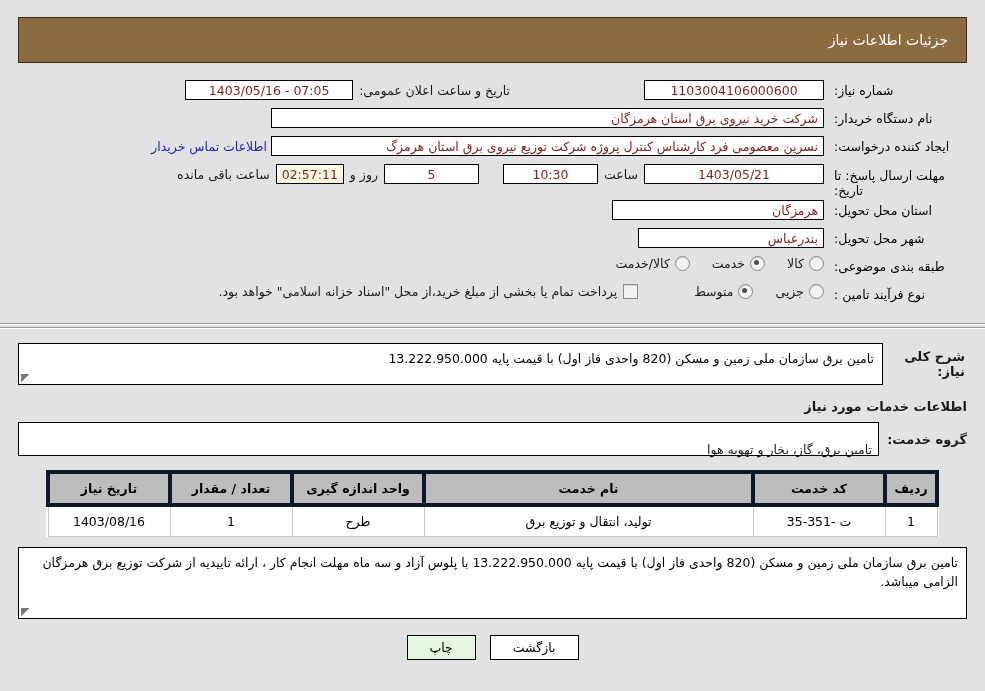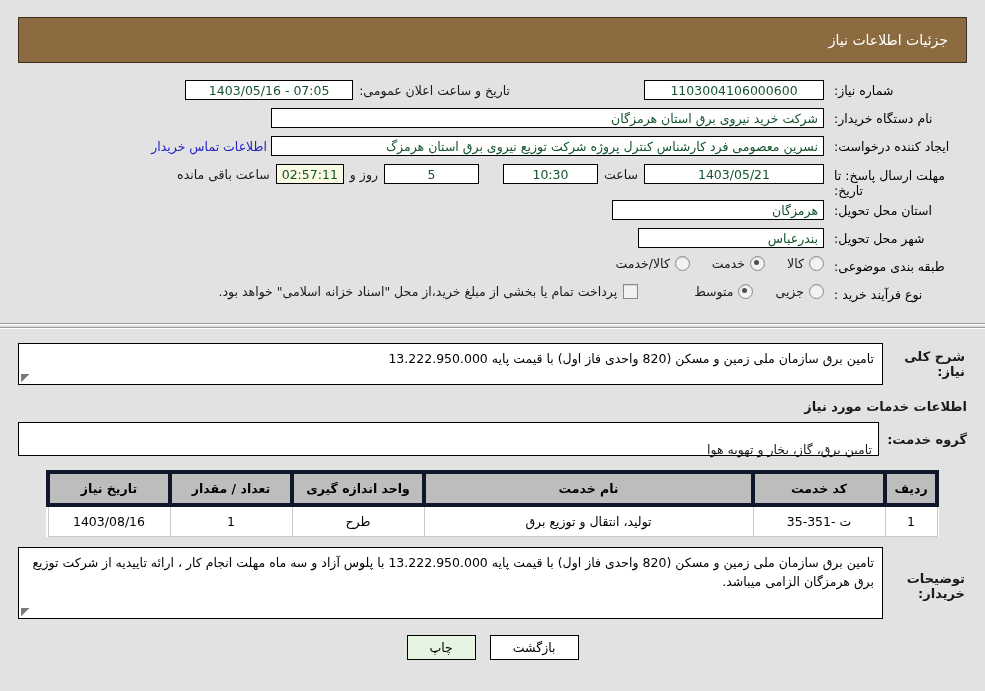--- a/index.html
+++ b/index.html
@@ -98,7 +98,7 @@
     box-sizing:border-box;
     font-size:12.5px;
     text-align:center;
-    color:#14532d;
+    color:#7f1d1d;
     overflow:hidden;
     white-space:nowrap;
   }

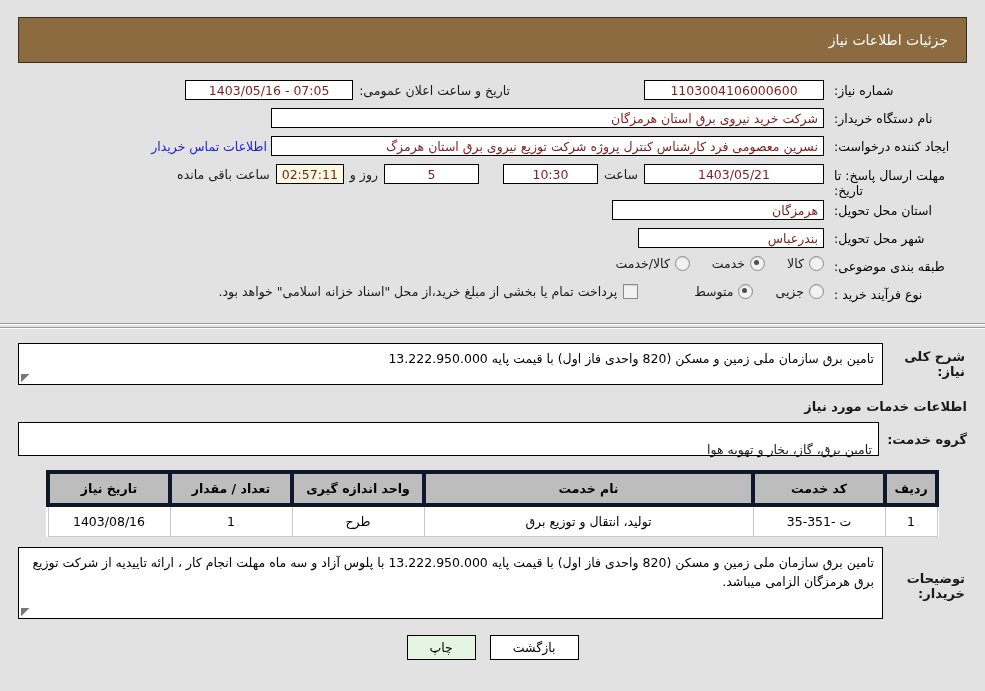--- a/index.html
+++ b/index.html
@@ -343,7 +343,7 @@
     </div>
 
     <div class="frow">
-      <div class="lbl">نوع فرآیند خرید :</div>
+      <div class="lbl">نوع فرآیند تامین :</div>
       <div class="radio-wrap">
         <span class="radio"></span>
         <span class="radio-lbl">جزیی</span>

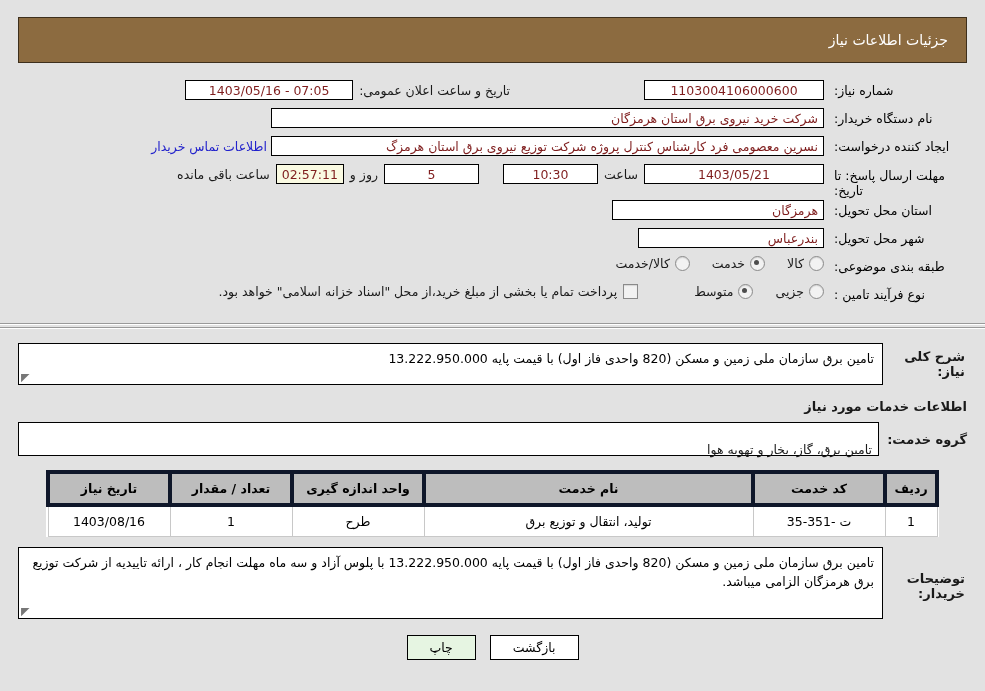--- a/index.html
+++ b/index.html
@@ -403,7 +403,6 @@
   </div>
 
   <div class="desc-row" style="margin-top:6px;">
-    <div class="desc-lbl" style="padding-top:24px;">توضیحات خریدار:</div>
     <div class="textarea-box" style="height:72px;">
       <span>تامین برق سازمان ملی زمین و مسکن (820 واحدی فاز اول) با قیمت پایه 13.222.950.000 با پلوس آزاد و سه ماه مهلت انجام کار ، ارائه تاییدیه از شرکت توزیع برق هرمزگان الزامی میباشد.</span>
       <span class="grip">◥</span>

